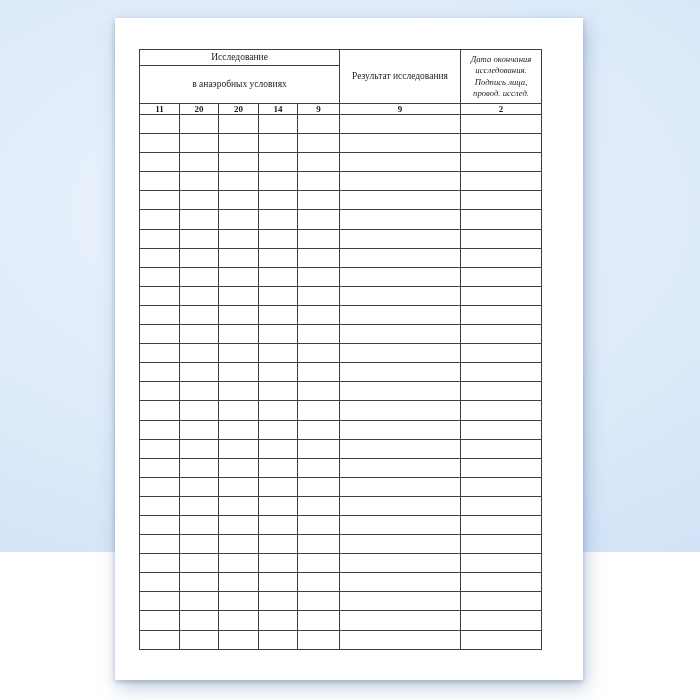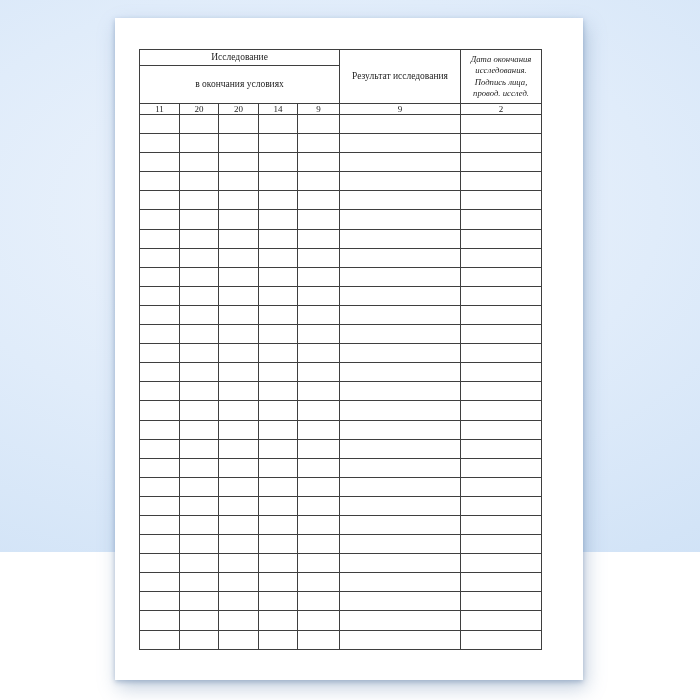--- a/index.html
+++ b/index.html
@@ -96,7 +96,7 @@
           <td rowspan="2" class="cell-completion">Дата окончания исследования. Подпись лица, провод. исслед.</td>
         </tr>
         <tr class="row-cond">
-          <td colspan="5" class="cell-cond">в окончания условиях</td>
+          <td colspan="5" class="cell-cond">в анаэробных условиях</td>
         </tr>
         <tr class="row-numbers" id="numbers-row">
             <td>11</td>

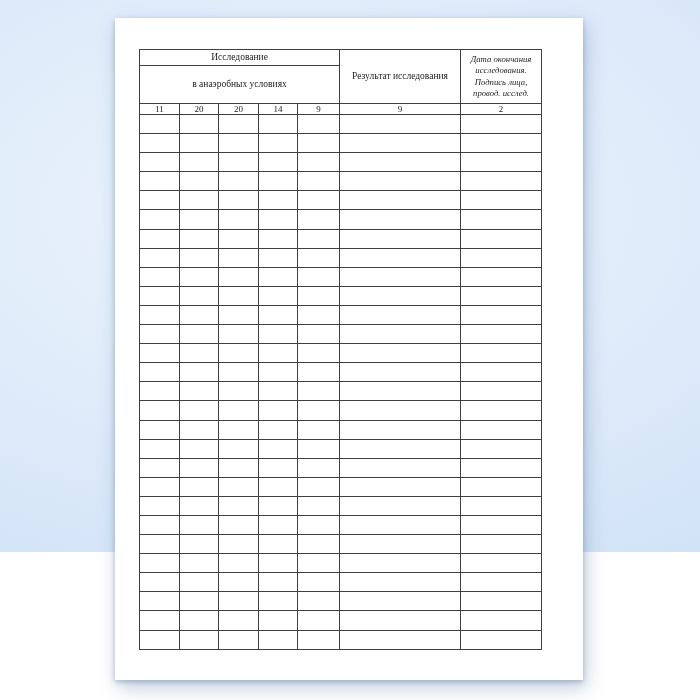--- a/index.html
+++ b/index.html
@@ -72,6 +72,7 @@
   tr.row-numbers td {
     font-size: 9px;
     line-height: 10px;
+    font-weight: bold;
   }
 </style>
 </head>

